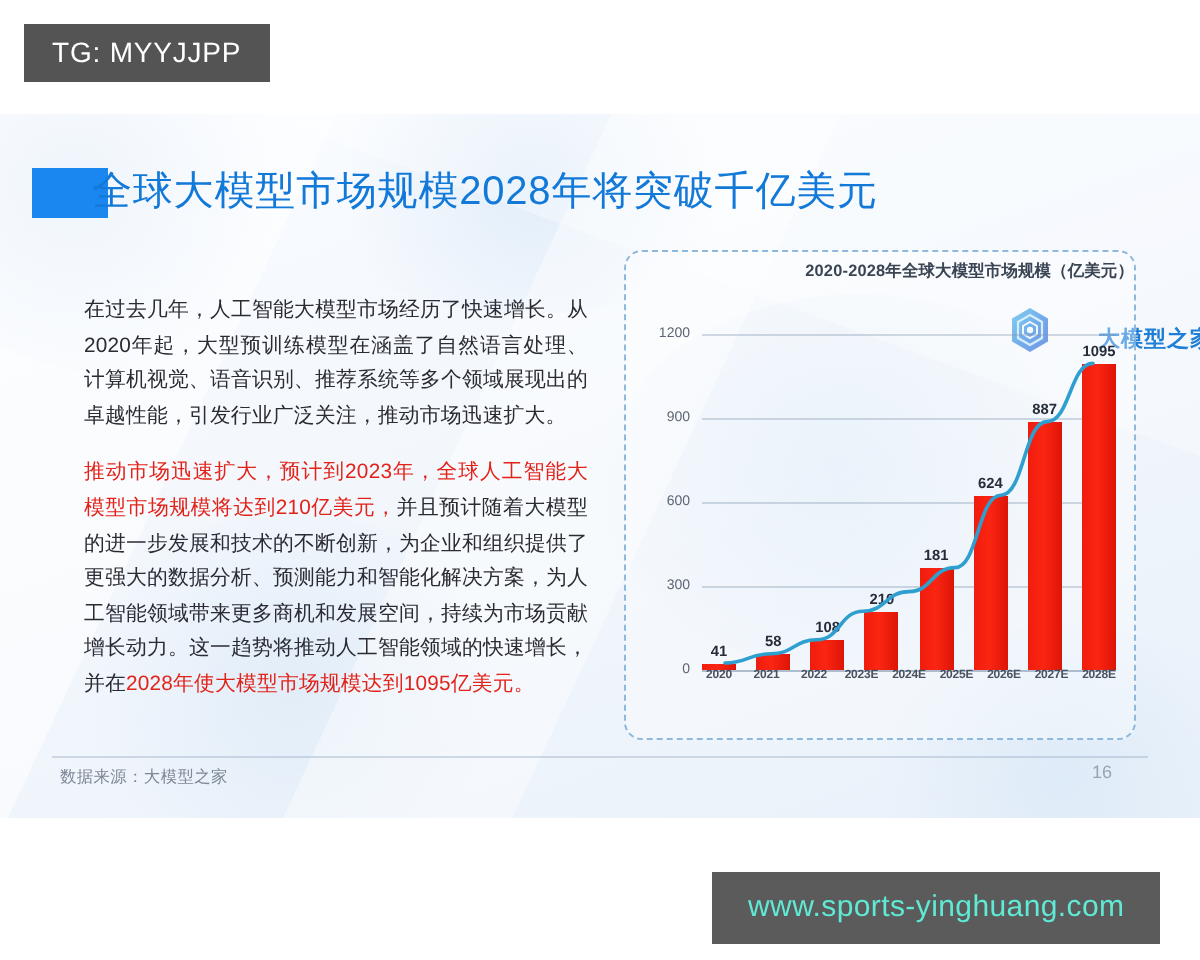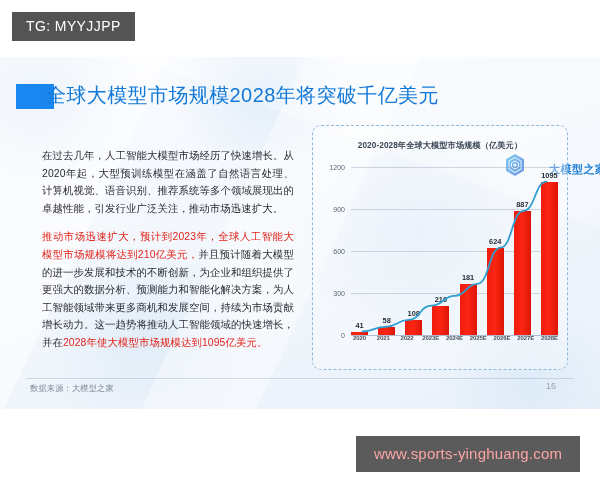--- a/index.html
+++ b/index.html
@@ -113,8 +113,8 @@
     background: rgba(255,255,255,.34);
   }
   .chart-title {
-    position: absolute; left: 0; top: 14px; width: 100%;
-    text-align: center; font-size: 8.2px; font-weight: bold;
+    position: absolute; left: 0; top: 4px; width: 100%;
+    text-align: right; font-size: 8.2px; font-weight: bold;
     color: #3a4554; letter-spacing: .1px;
   }
   .plot {

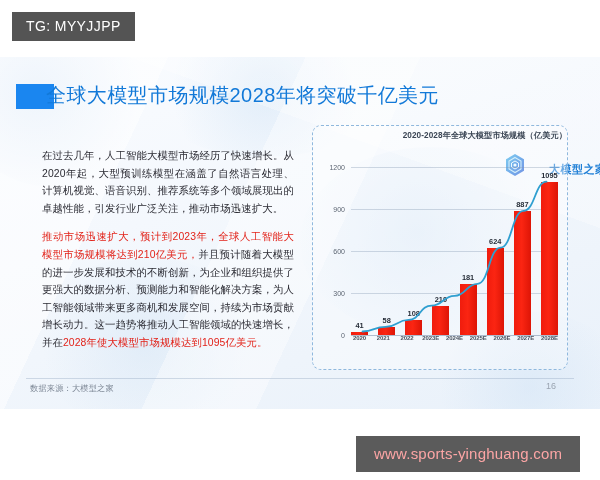--- a/index.html
+++ b/index.html
@@ -23,7 +23,7 @@
   
   .site-watermark {
     position: absolute; left: 356px; top: 436px;
-    background: #5b5b5b; color: #fca5a5;
+    background: #5b5b5b; color: #5eead4;
     font-size: 15px; letter-spacing: .2px;
     padding: 9px 18px 10px 18px;
     white-space: nowrap;

